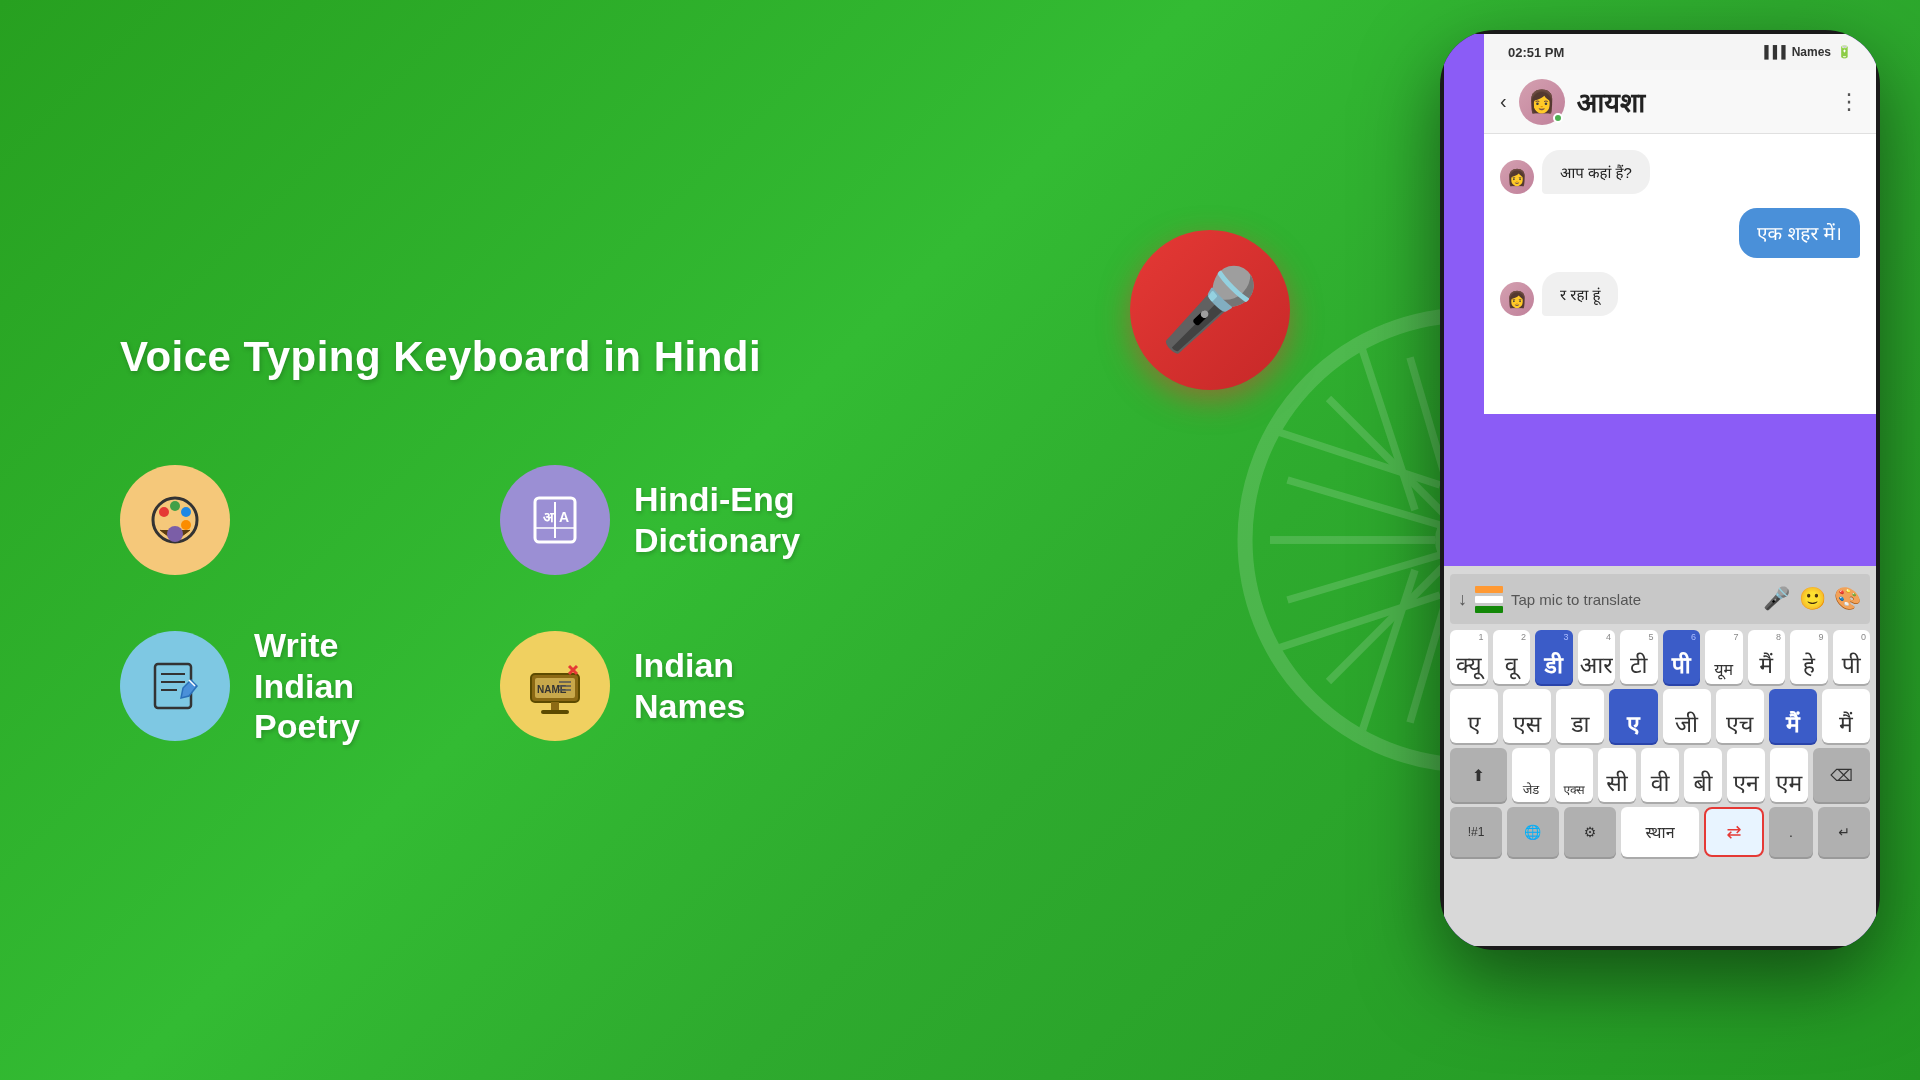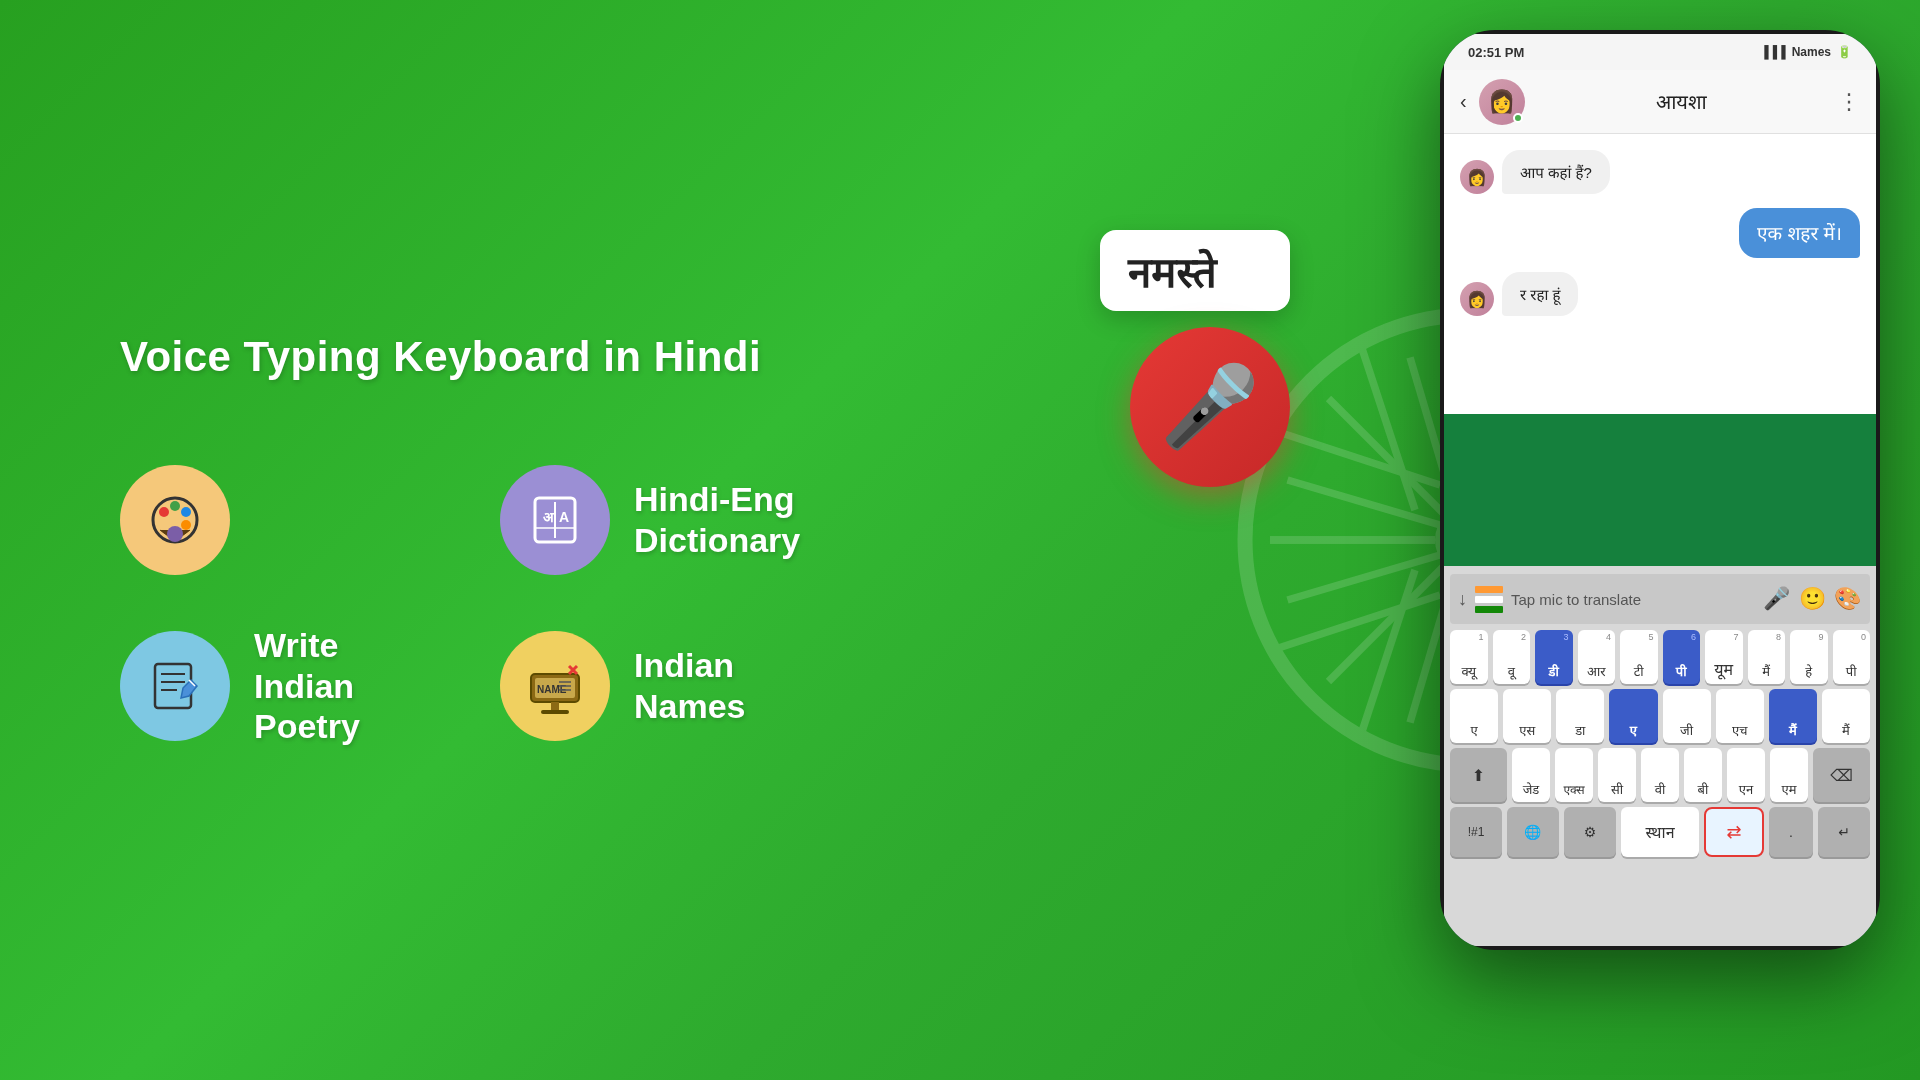--- a/index.html
+++ b/index.html
@@ -126,9 +126,10 @@
       left: 4px;
       right: 4px;
       bottom: 4px;
-      background: #15803d;
-      border-radius: 32px;
+      background: #8b5cf6;
+      border-radius: 20px;
       overflow: hidden;
+      padding-left: 40px;
     }
 
     

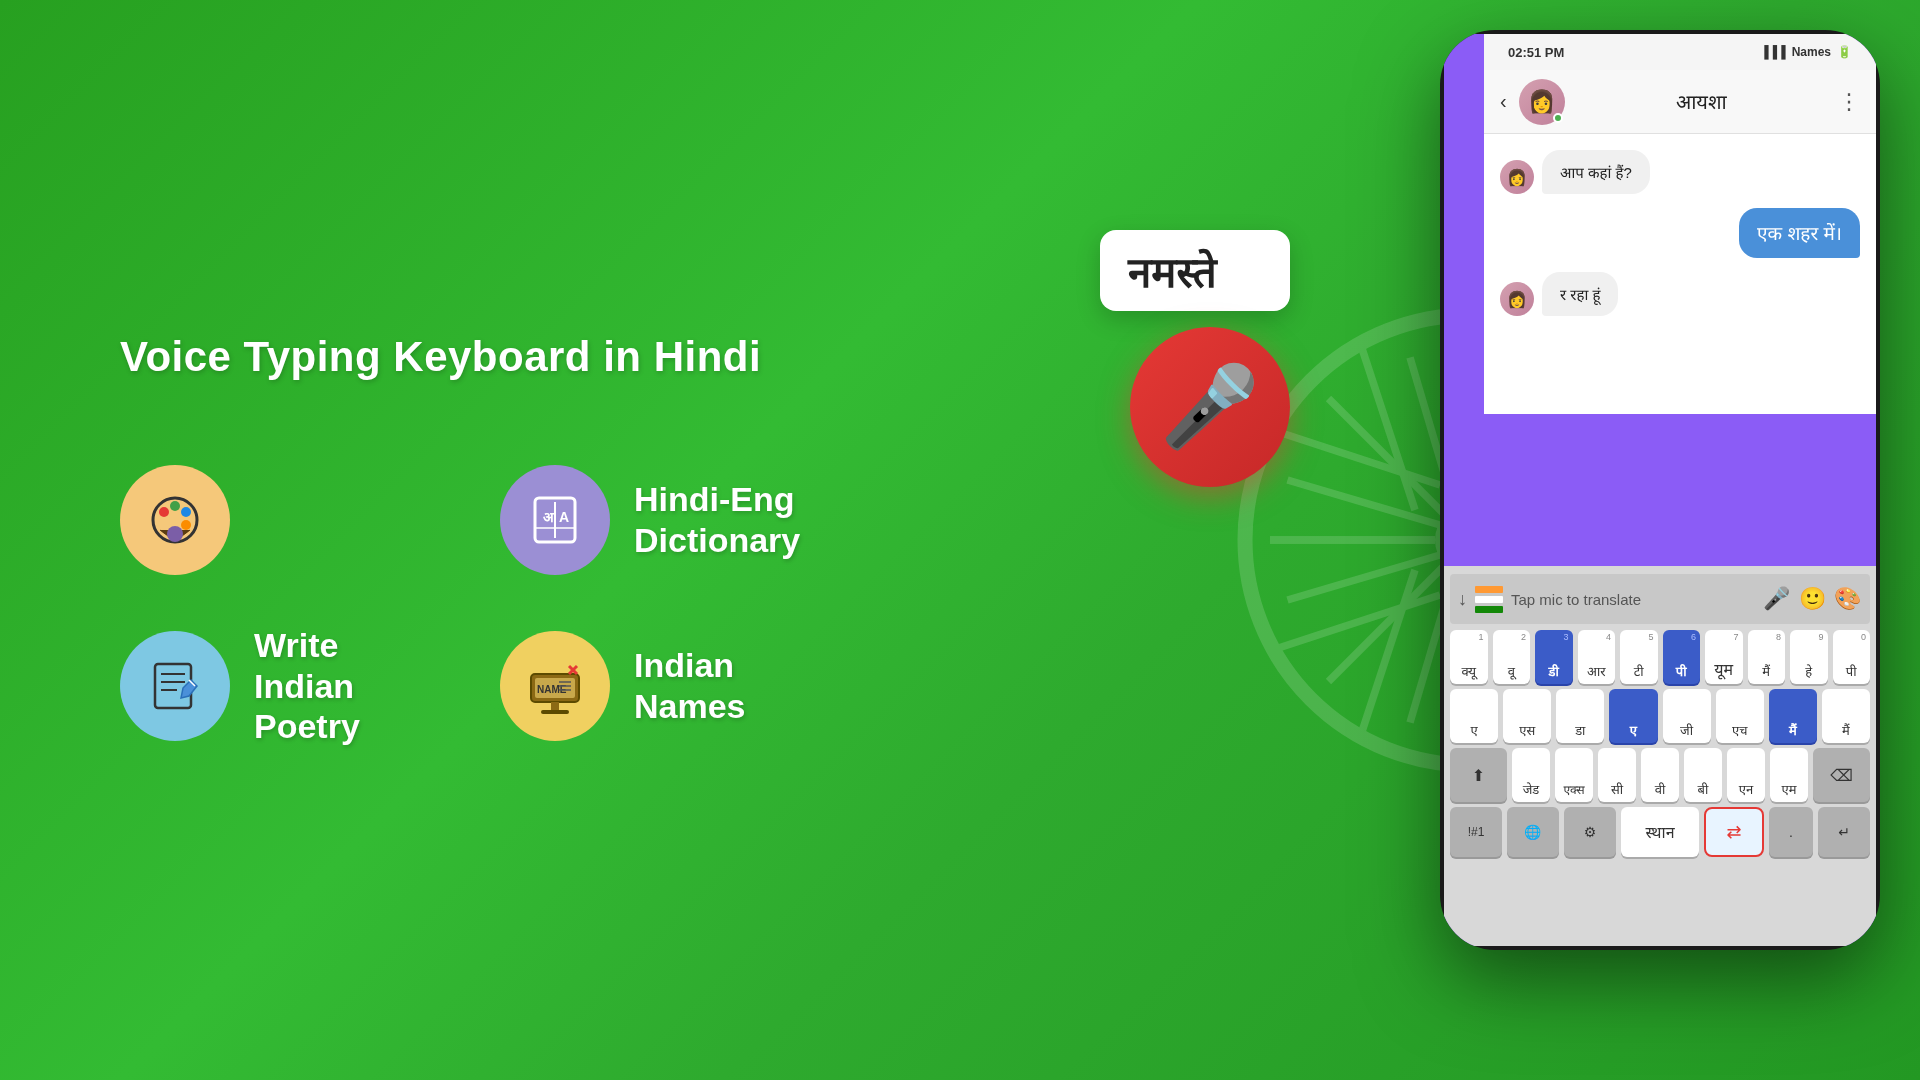--- a/index.html
+++ b/index.html
@@ -187,11 +187,10 @@
     }
 
     .chat-name {
-      font-size: 20px;
-      font-weight: 400;
+      font-size: 27px;
+      font-weight: 700;
       color: #222;
       flex: 1;
-      text-align: center;
     }
 
     .chat-area {

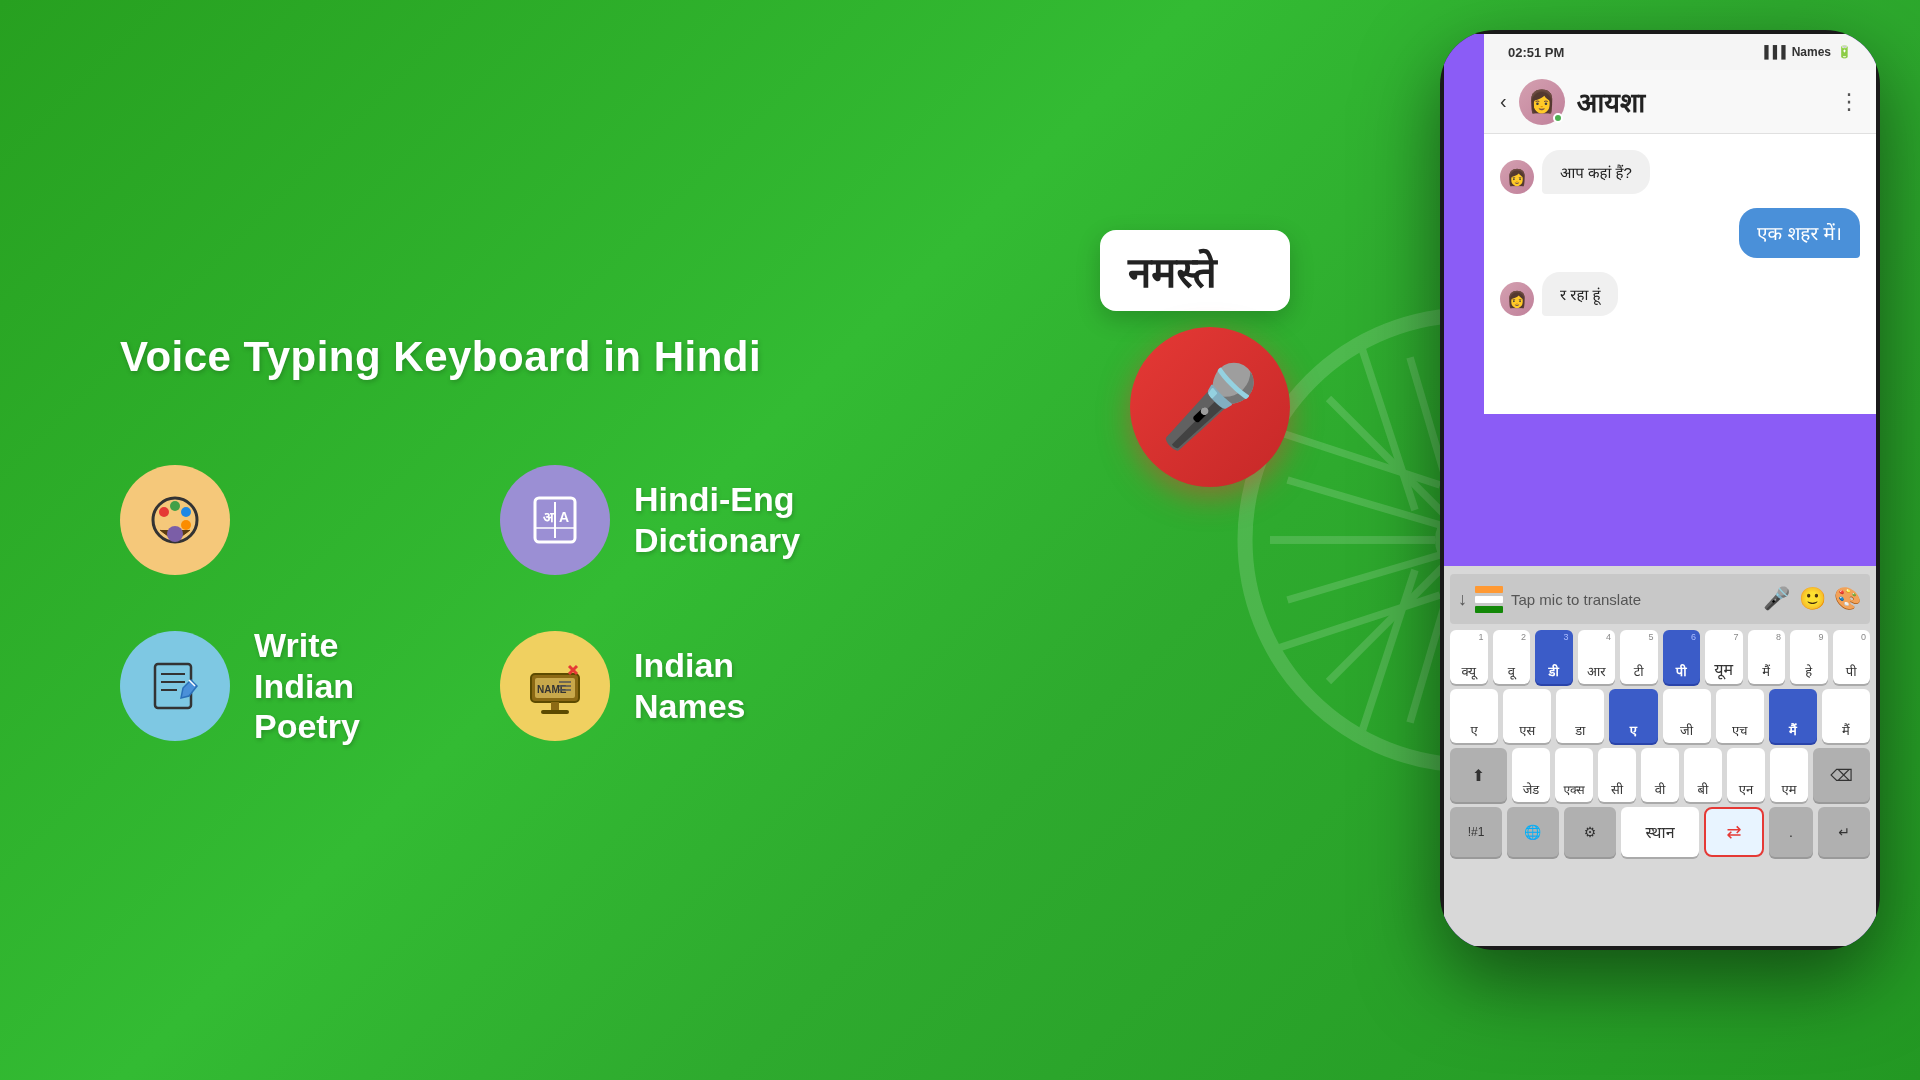--- a/index.html
+++ b/index.html
@@ -556,7 +556,6 @@
 <div class="phone-area">
 
   <div class="voice-bubble">
-    <div class="namaste-bubble">नमस्ते</div>
     <div class="mic-button">🎤</div>
   </div>
 

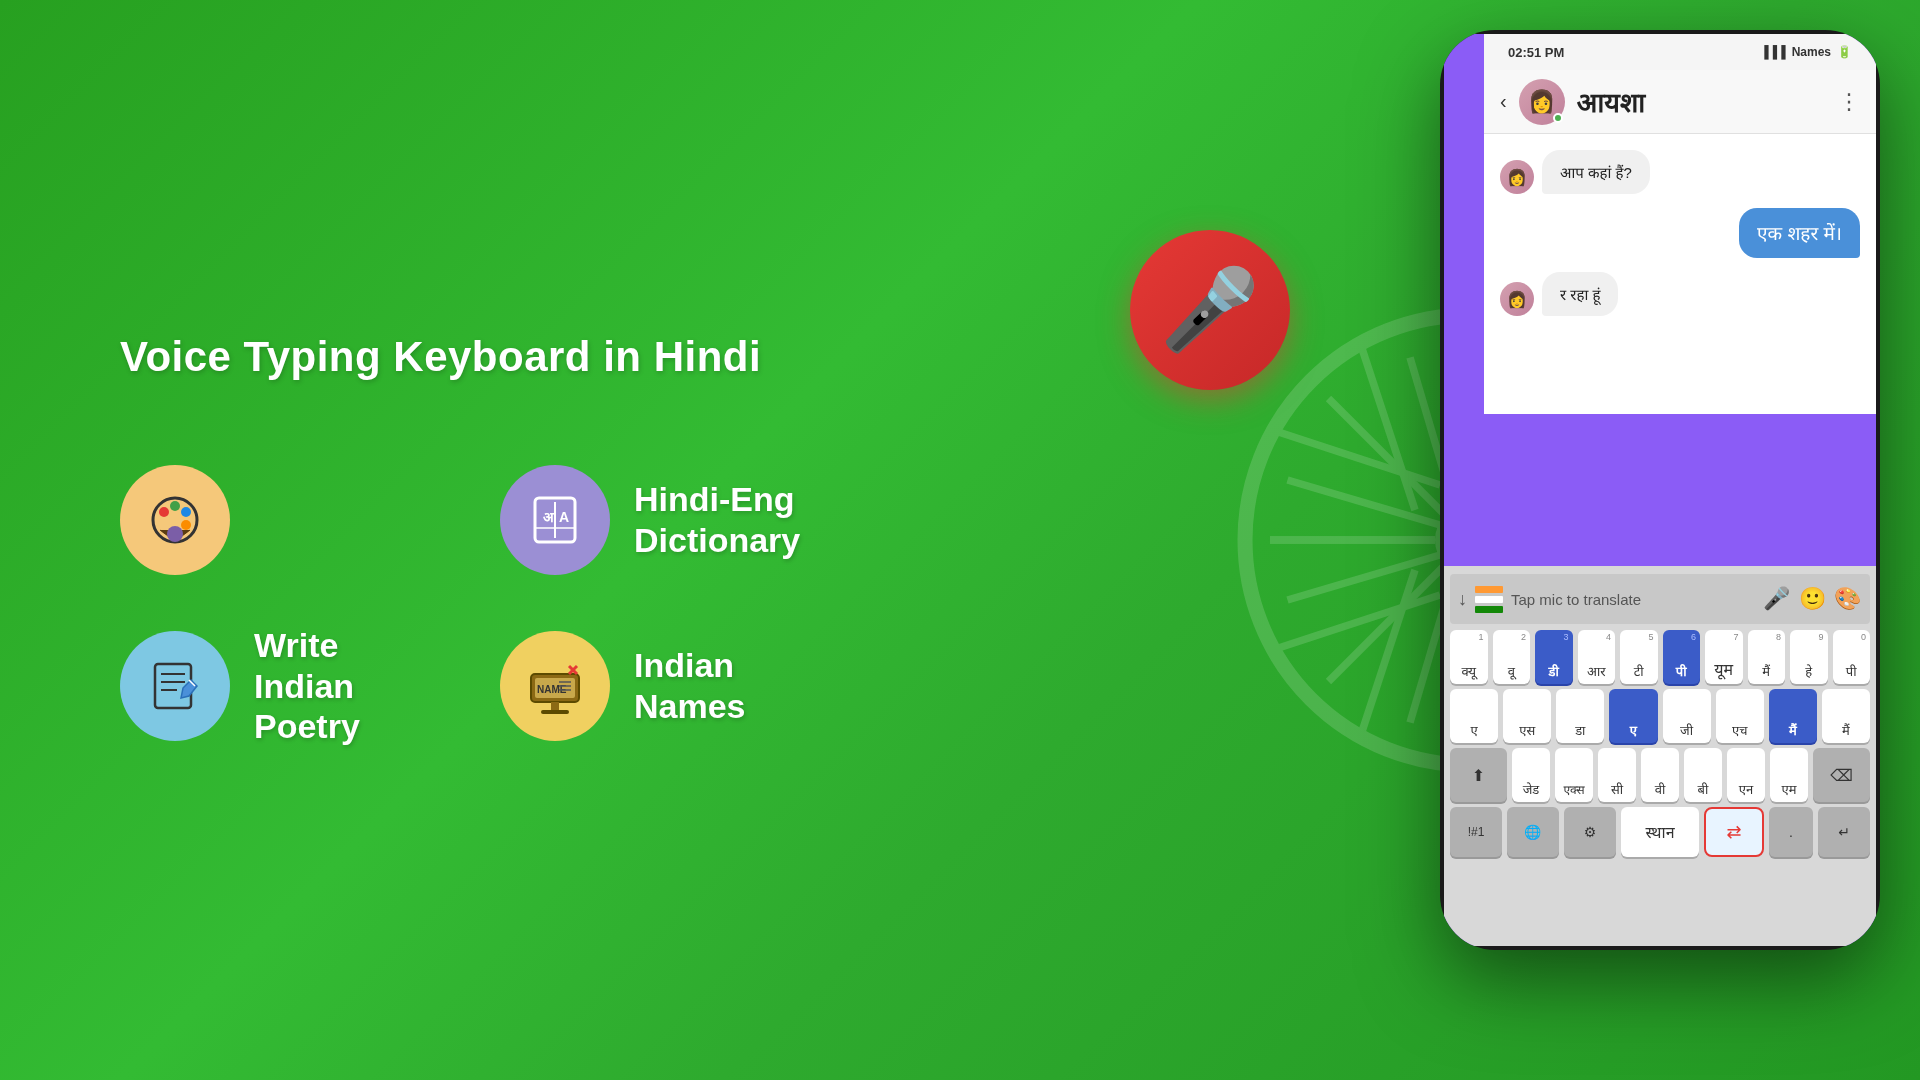--- a/index.html
+++ b/index.html
@@ -333,7 +333,7 @@
     .key.blue-key .key-number { color: #aabcff; }
 
     .key-char {
-      font-size: 13px;
+      font-size: 23px;
       color: #333;
       font-family: Arial, sans-serif;
     }

